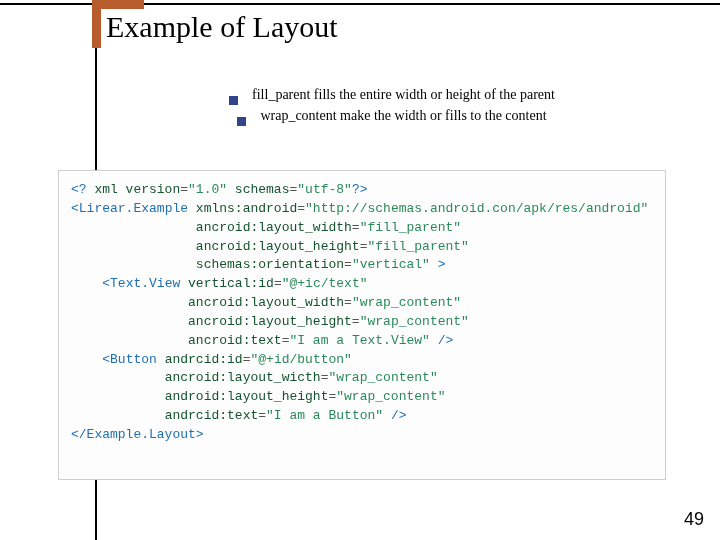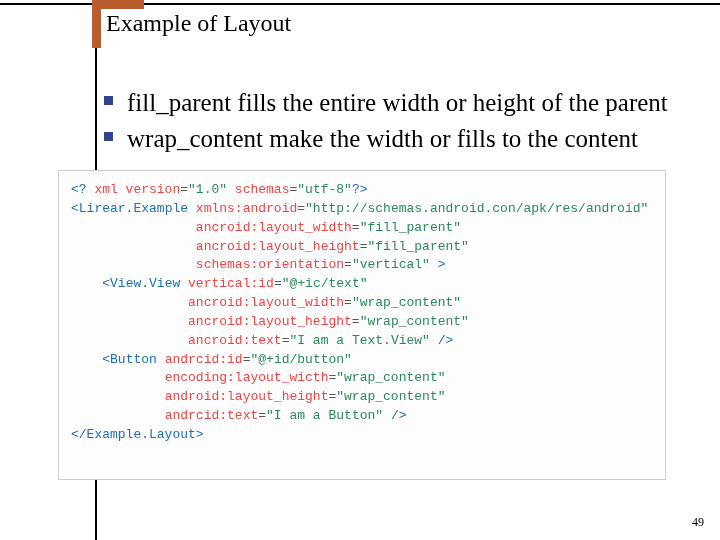--- a/index.html
+++ b/index.html
@@ -55,7 +55,7 @@
     position: absolute;
     top: 10px;
     left: 106px;
-    font-size: 24px;
+    font-size: 30px;
     font-weight: 400;
   }
   .bullets {

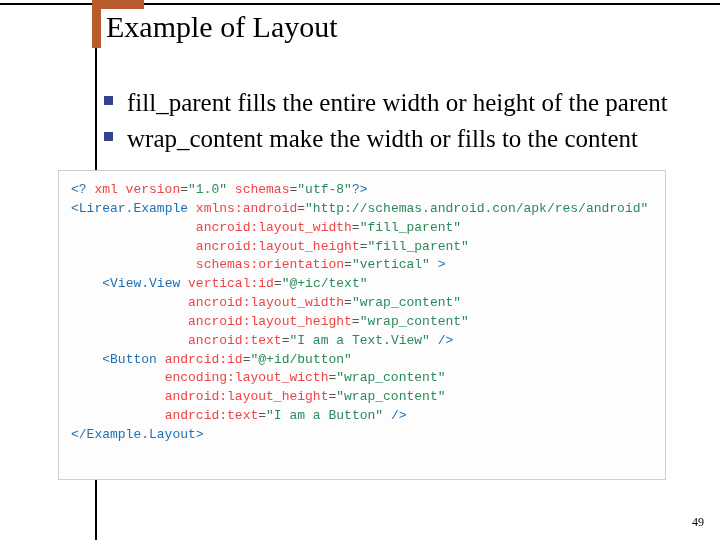--- a/index.html
+++ b/index.html
@@ -67,9 +67,10 @@
   .bullet-row {
     display: flex;
     align-items: flex-start;
-    font-size: 25px;
+    font-size: 14px;
     line-height: 1.35;
     margin-bottom: 2px;
+    justify-content: center;
   }
   .bullet-icon {
     width: 9px;

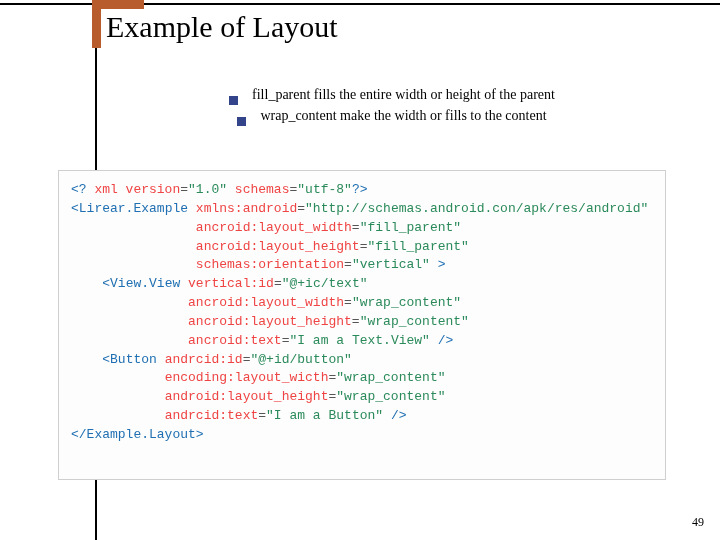--- a/index.html
+++ b/index.html
@@ -98,7 +98,7 @@
     overflow: hidden;
   }
   .tag { color: #1f6fb2; }
-  .attr { color: #ef4444; }
+  .attr { color: #14532d; }
   .val { color: #2a8a5a; }
   .txt { color: #555; }
   .pagenum {

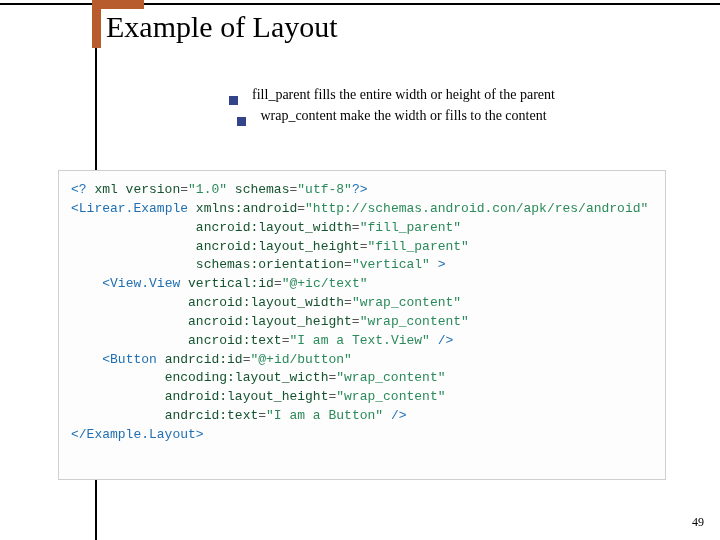--- a/index.html
+++ b/index.html
@@ -138,7 +138,7 @@
 <span>                </span><span class="attr">ancroid:layout_width</span><span class="txt">=</span><span class="val">"fill_parent"</span>
 <span>                </span><span class="attr">ancroid:layout_height</span><span class="txt">=</span><span class="val">"fill_parent"</span>
 <span>                </span><span class="attr">schemas:orientation</span><span class="txt">=</span><span class="val">"vertical"</span><span class="tag"> &gt;</span>
-<span>    </span><span class="tag">&lt;</span><span class="tag">View.View</span><span class="attr"> vertical:id</span><span class="txt">=</span><span class="val">"@+ic/text"</span>
+<span>    </span><span class="tag">&lt;</span><span class="tag">Text.View</span><span class="attr"> vertical:id</span><span class="txt">=</span><span class="val">"@+ic/text"</span>
 <span>               </span><span class="attr">ancroid:layout_width</span><span class="txt">=</span><span class="val">"wrap_content"</span>
 <span>               </span><span class="attr">ancroid:layout_height</span><span class="txt">=</span><span class="val">"wrap_content"</span>
 <span>               </span><span class="attr">ancroid:text</span><span class="txt">=</span><span class="val">"I am a Text.View"</span><span class="tag"> /&gt;</span>

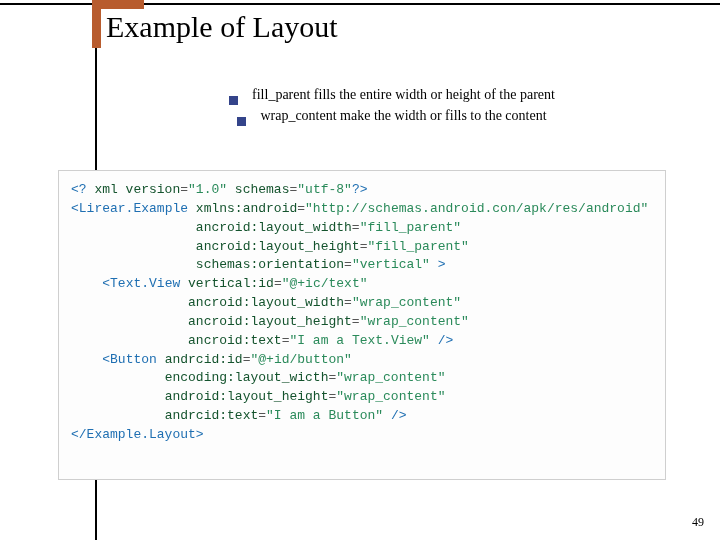--- a/index.html
+++ b/index.html
@@ -143,7 +143,7 @@
 <span>               </span><span class="attr">ancroid:layout_height</span><span class="txt">=</span><span class="val">"wrap_content"</span>
 <span>               </span><span class="attr">ancroid:text</span><span class="txt">=</span><span class="val">"I am a Text.View"</span><span class="tag"> /&gt;</span>
 <span>    </span><span class="tag">&lt;</span><span class="tag">Button</span><span class="attr"> andrcid:id</span><span class="txt">=</span><span class="val">"@+id/button"</span>
-<span>            </span><span class="attr">encoding:layout_wicth</span><span class="txt">=</span><span class="val">"wrap_content"</span>
+<span>            </span><span class="attr">ancroid:layout_wicth</span><span class="txt">=</span><span class="val">"wrap_content"</span>
 <span>            </span><span class="attr">android:layout_height</span><span class="txt">=</span><span class="val">"wrap_content"</span>
 <span>            </span><span class="attr">andrcid:text</span><span class="txt">=</span><span class="val">"I am a Button"</span><span class="tag"> /&gt;</span>
 <span class="tag">&lt;/</span><span class="tag">Example.Layout</span><span class="tag">&gt;</span></div>

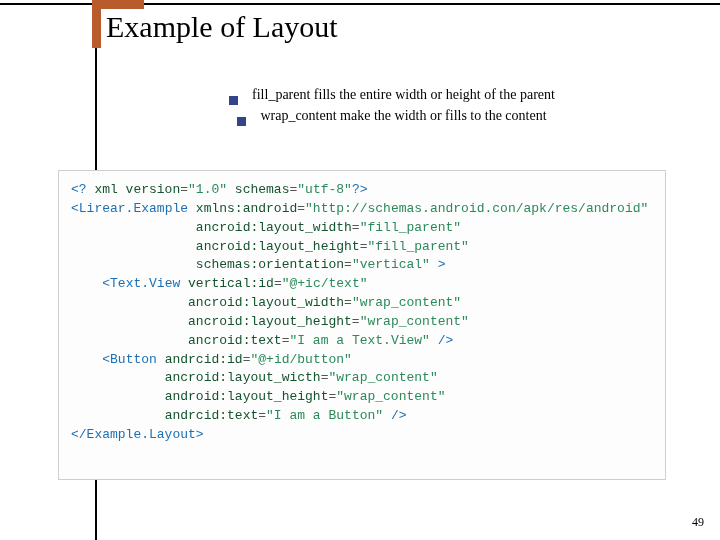--- a/index.html
+++ b/index.html
@@ -105,8 +105,8 @@
     position: absolute;
     right: 16px;
     bottom: 10px;
-    font-family: Liberation Serif, serif;
-    font-size: 12px;
+    font-family: Liberation Sans, sans-serif;
+    font-size: 18px;
     color: #000;
   }
 </style>

